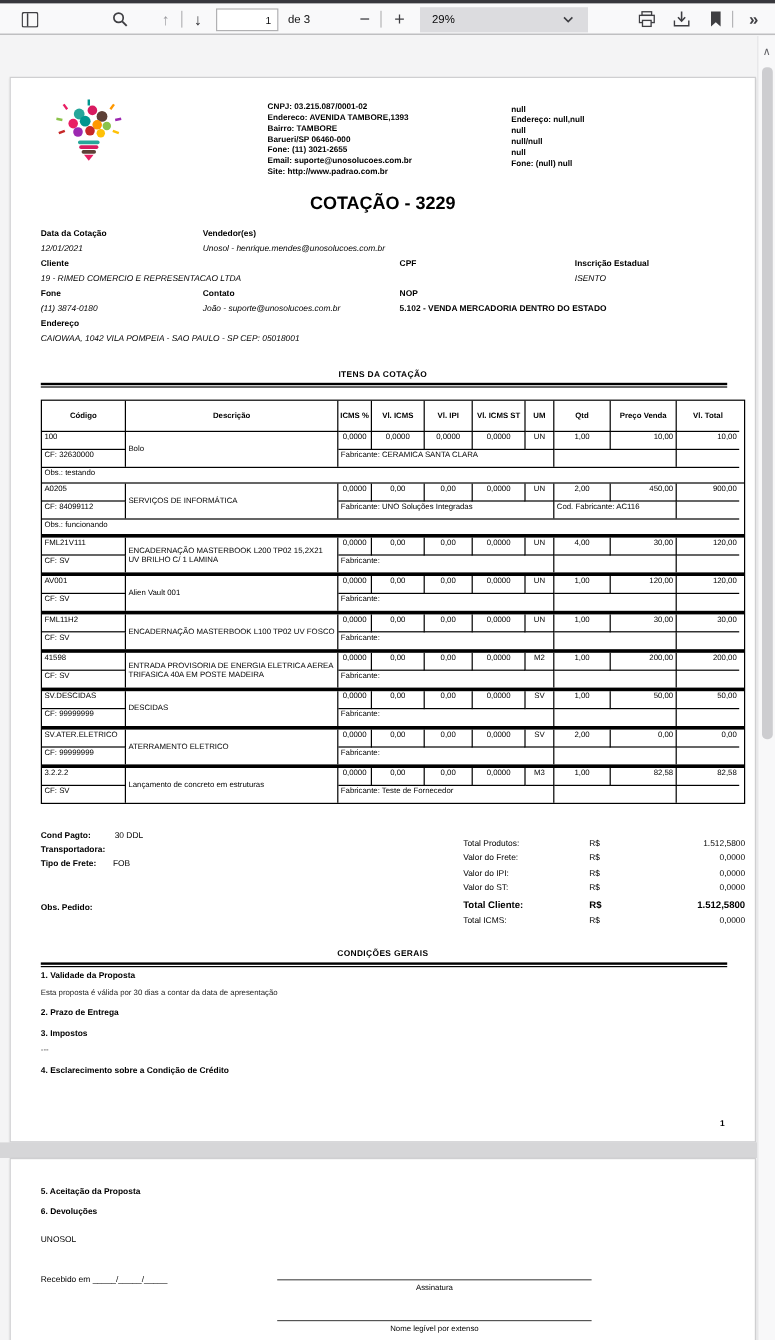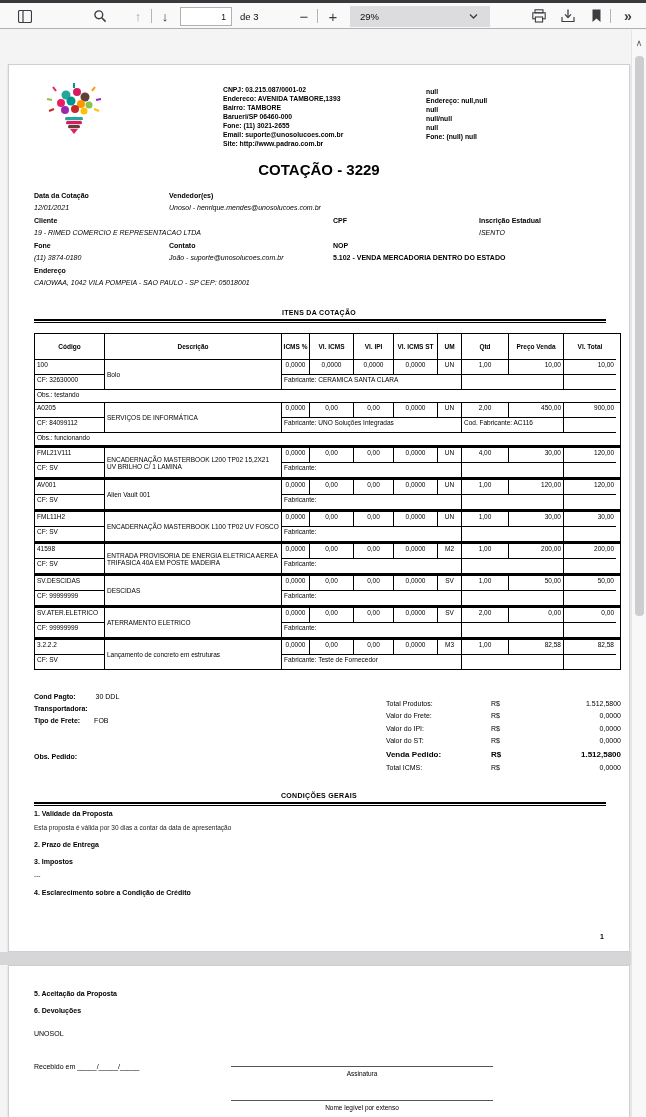--- a/index.html
+++ b/index.html
@@ -455,7 +455,7 @@
           <span class="t-val">0,0000</span>
         </div>
         <div class="tot-row tot-bold">
-          <span class="t-lab">Venda Pedido:</span>
+          <span class="t-lab">Total Cliente:</span>
           <span class="t-cur">R$</span>
           <span class="t-val">1.512,5800</span>
         </div>

